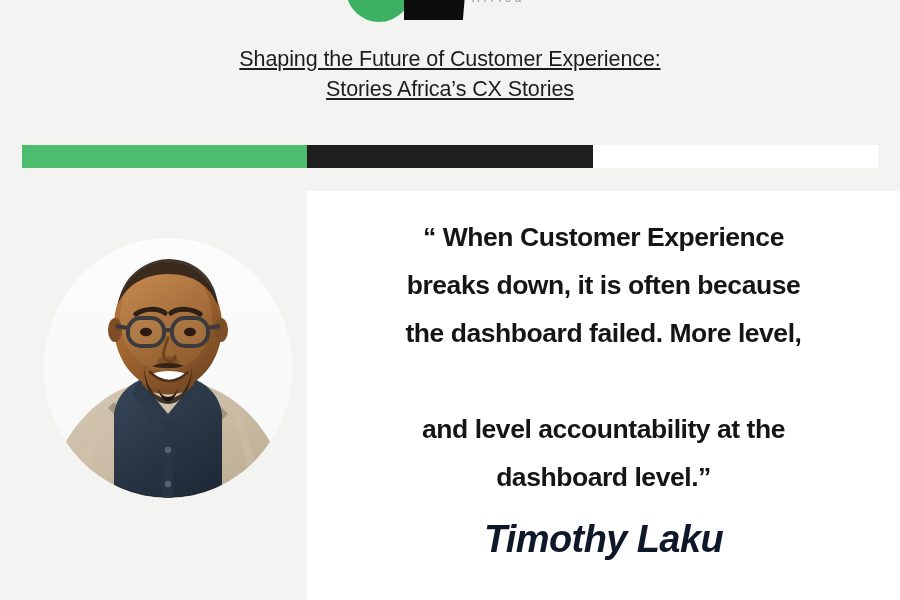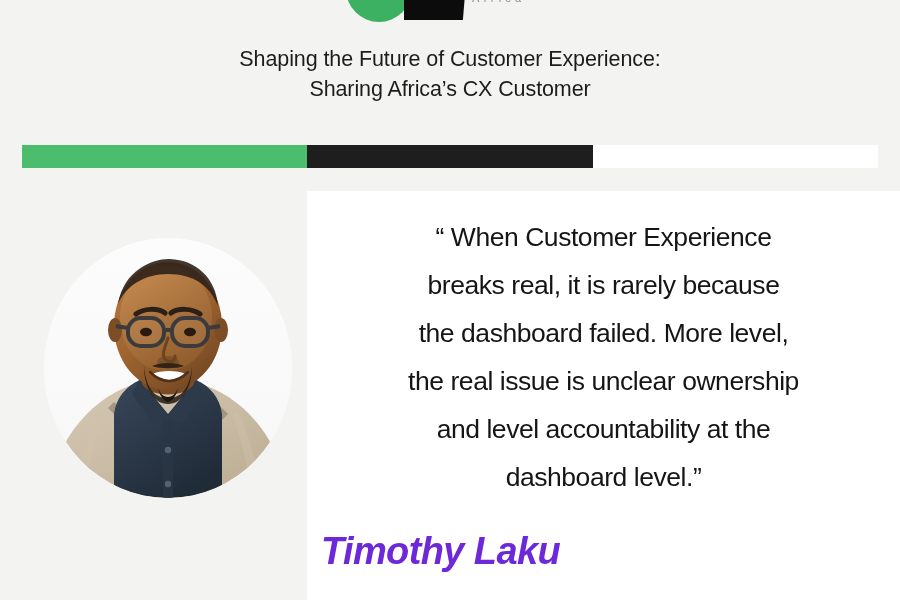--- a/index.html
+++ b/index.html
@@ -85,6 +85,7 @@
     color: #1c1d1b;
     font-weight: 400;
     letter-spacing: -0.1px;
+    text-decoration: underline;
   }
   .headline .l2 { display: block; }
 

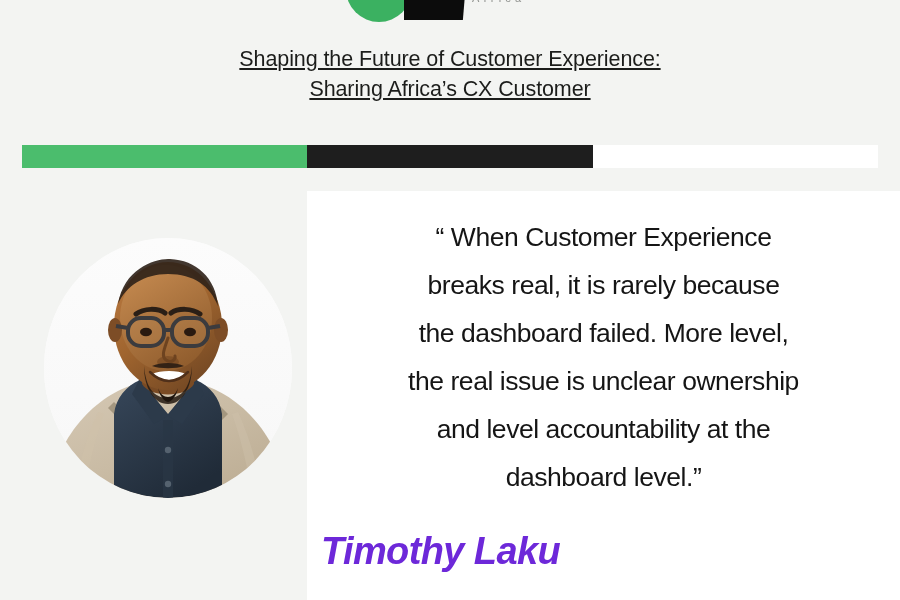--- a/index.html
+++ b/index.html
@@ -170,7 +170,7 @@
 
   <div class="headline">
     <span class="l1">Shaping the Future of Customer Experience:</span>
-    <span class="l2">Sharing Africa’s CX Customer</span>
+    <span class="l2">Stories Africa’s CX Stories</span>
   </div>
 
   <div class="bar">

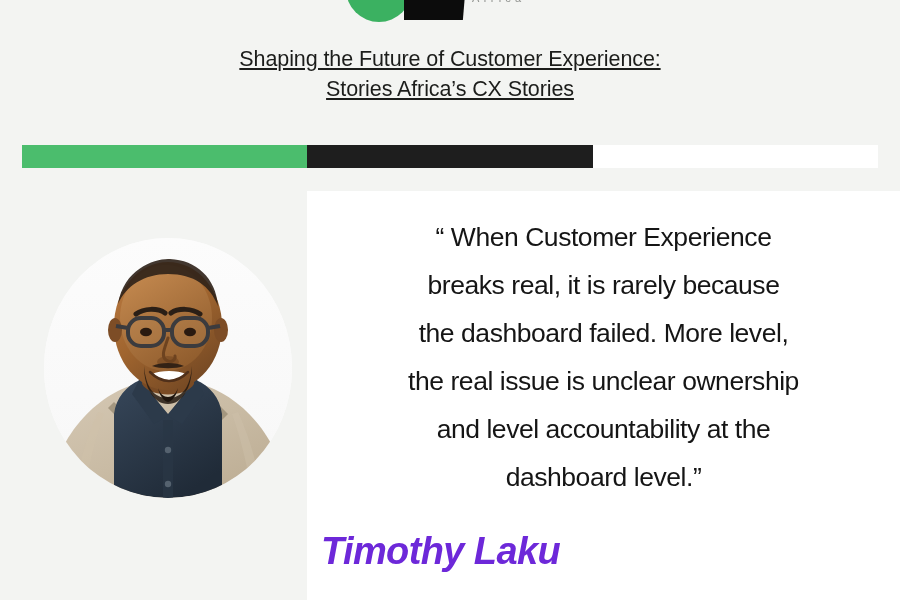--- a/index.html
+++ b/index.html
@@ -122,7 +122,7 @@
     text-align: center;
     font-size: 26.5px;
     line-height: 48px;
-    font-weight: 400;
+    font-weight: 700;
     color: #151515;
     letter-spacing: -0.45px;
   }

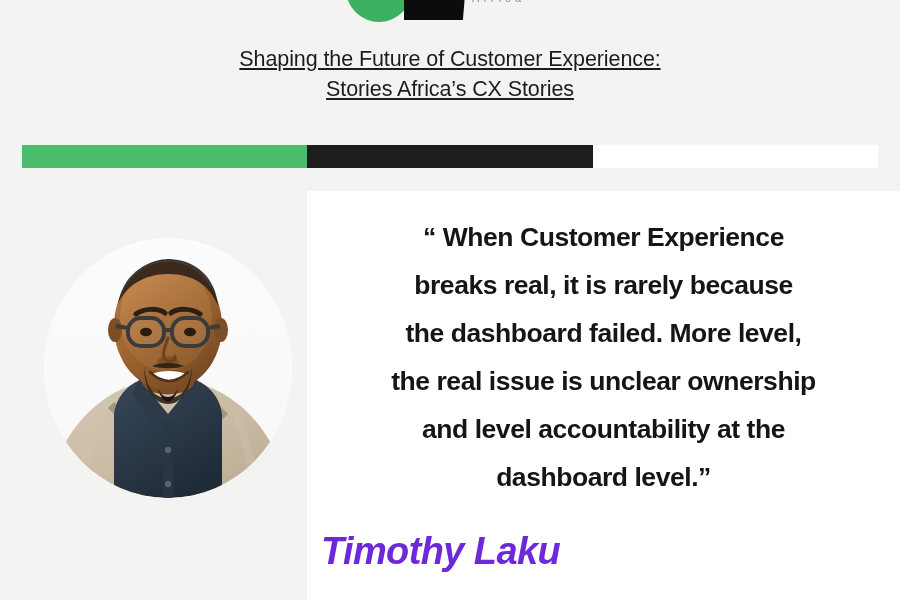--- a/index.html
+++ b/index.html
@@ -273,7 +273,7 @@
   <div class="quote-card">
     <div class="quote-text">
       <span>“  When Customer Experience</span><br>
-      <span>breaks real, it is rarely because</span><br>
+      <span>breaks down, it is often because</span><br>
       <span>the dashboard failed. More level,</span><br>
       <span>the real issue is unclear ownership</span><br>
       <span>and level accountability at the</span><br>

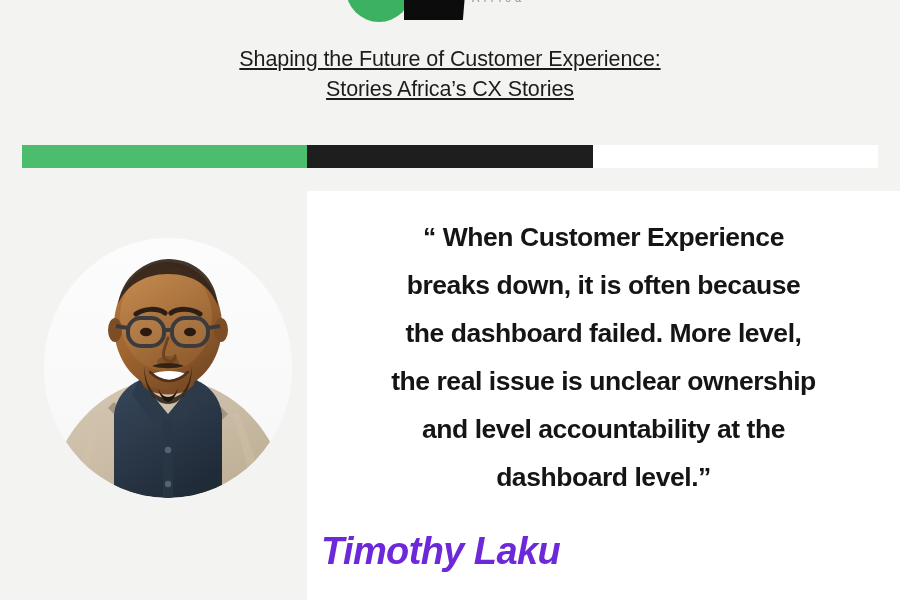--- a/index.html
+++ b/index.html
@@ -275,7 +275,7 @@
       <span>“  When Customer Experience</span><br>
       <span>breaks down, it is often because</span><br>
       <span>the dashboard failed. More level,</span><br>
-      <span>the real issue is unclear ownership</span><br>
+      <br>
       <span>and level accountability at the</span><br>
       <span>dashboard level.”</span>
     </div>

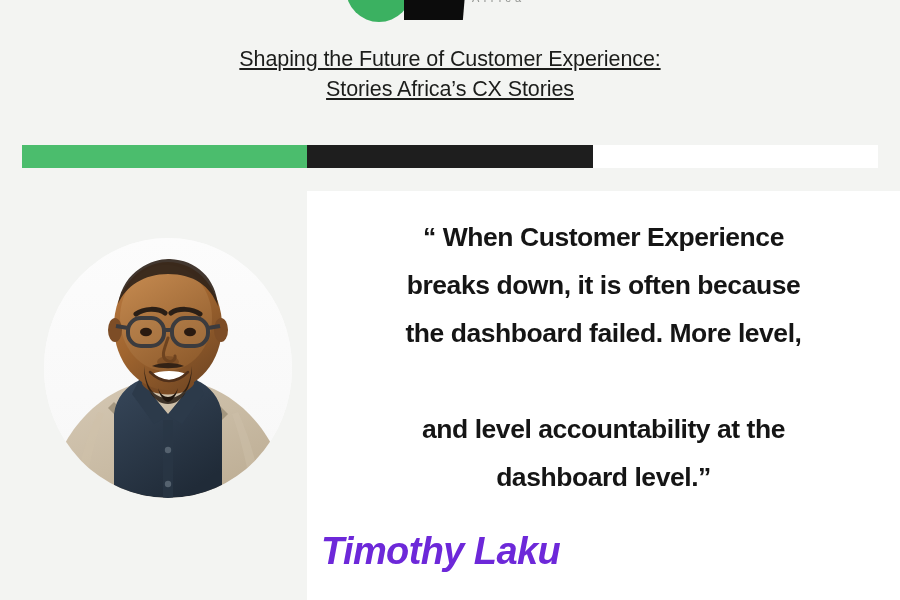--- a/index.html
+++ b/index.html
@@ -129,13 +129,14 @@
   .speaker-name {
     position: absolute;
     left: 14px;
-    top: 336px;
+    top: 324px;
     width: 565px;
+    text-align: center;
     font-size: 38px;
     line-height: 48px;
     font-weight: 700;
     font-style: italic;
-    color: #6d28d9;
+    color: #0f172a;
     letter-spacing: -0.6px;
   }
 

